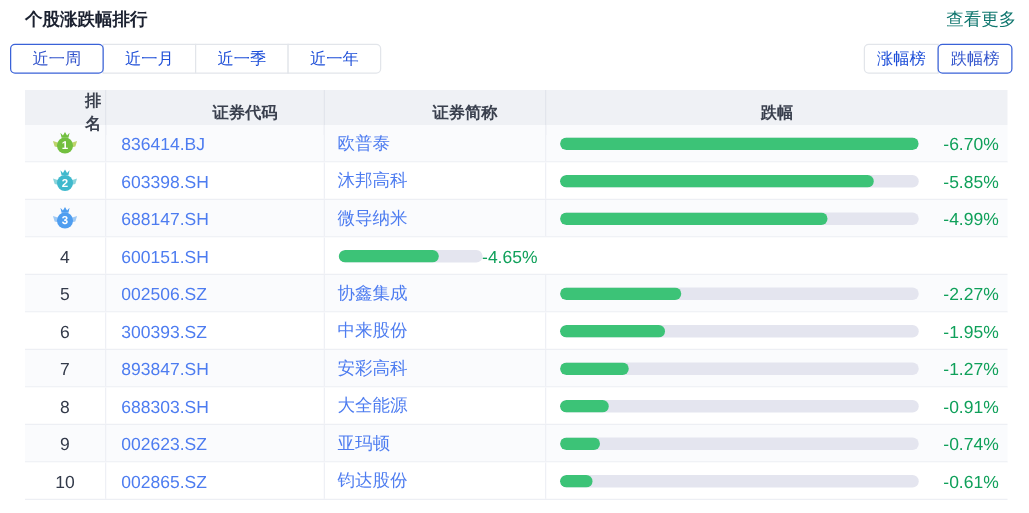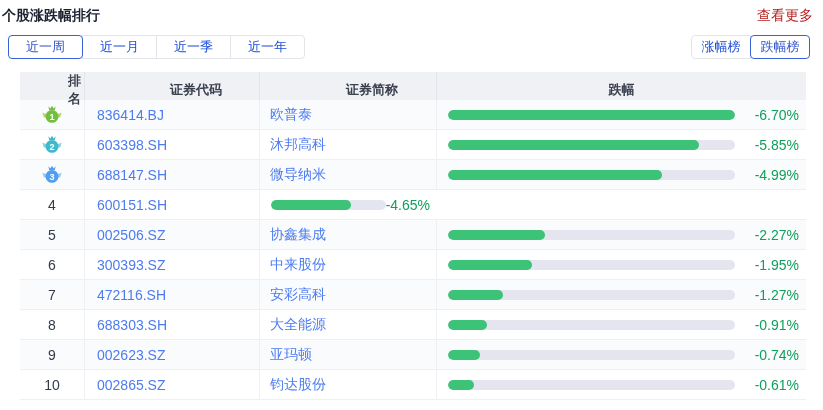--- a/index.html
+++ b/index.html
@@ -7,7 +7,7 @@
   body { font-family: "Liberation Sans", "DejaVu Sans", sans-serif; }
 
   .topbar { display: flex; justify-content: space-between; align-items: center;
-            padding: 8px 10px 0 2px; height: 24px; gap: 13px; }
+            padding: 8px 10px 0 20px; height: 24px; gap: 13px; }
   .title { font-size: 14px; font-weight: bold; color: #1b2130; }
   .more  { font-size: 14px; color: #b91c1c; cursor: pointer; text-decoration: none; }
 

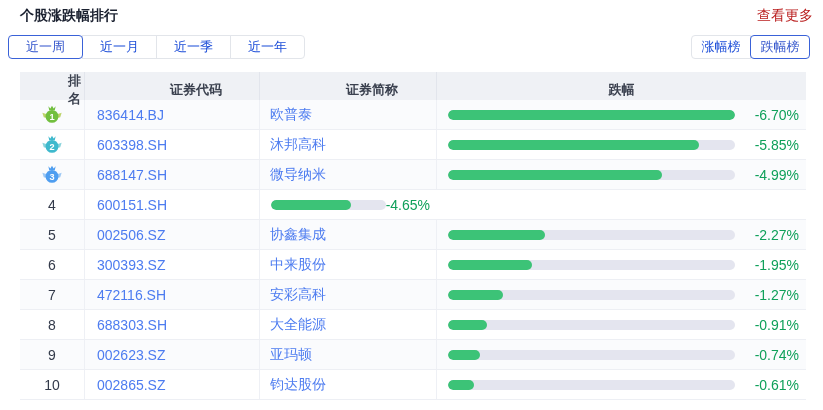--- a/index.html
+++ b/index.html
@@ -9,7 +9,7 @@
   .topbar { display: flex; justify-content: space-between; align-items: center;
             padding: 8px 10px 0 20px; height: 24px; gap: 13px; }
   .title { font-size: 14px; font-weight: bold; color: #1b2130; }
-  .more  { font-size: 14px; color: #b91c1c; cursor: pointer; text-decoration: none; }
+  .more  { font-size: 14px; color: #0f766e; cursor: pointer; text-decoration: none; }
 
   .tabsrow { display: flex; justify-content: space-between; margin: 11px 13px 0 8px; height: 24px; }
   .tabgroup { display: flex; }

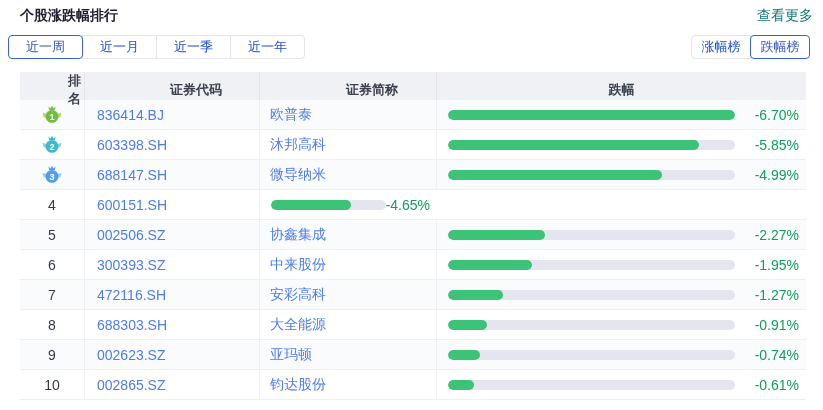--- a/index.html
+++ b/index.html
@@ -178,7 +178,7 @@
           <div class="td-rank">
             <span>7</span>
           </div>
-          <div class="td-code">472116.SH</div>
+          <div class="td-code">893847.SH</div>
           <div class="td-name">安彩高科</div>
           <div class="td-change">
             <div class="bar-track">

